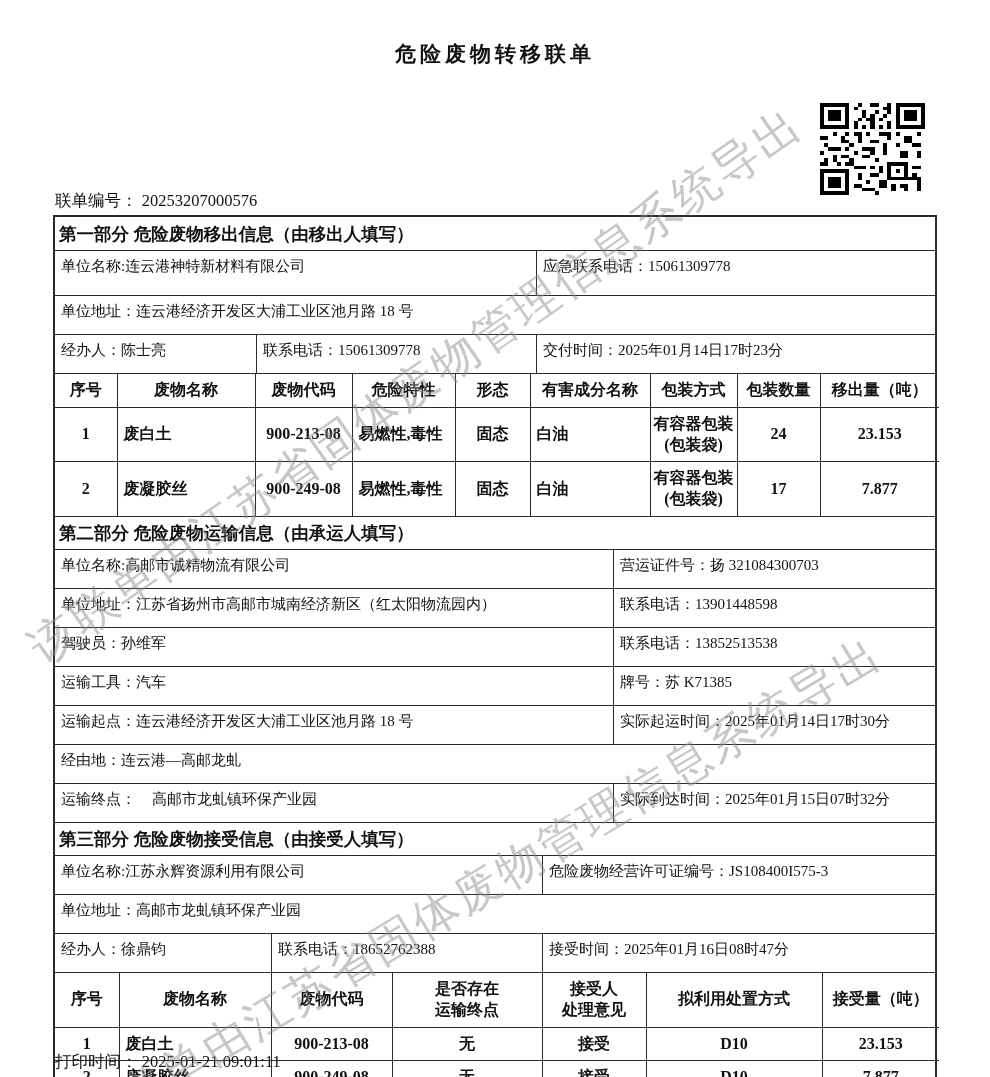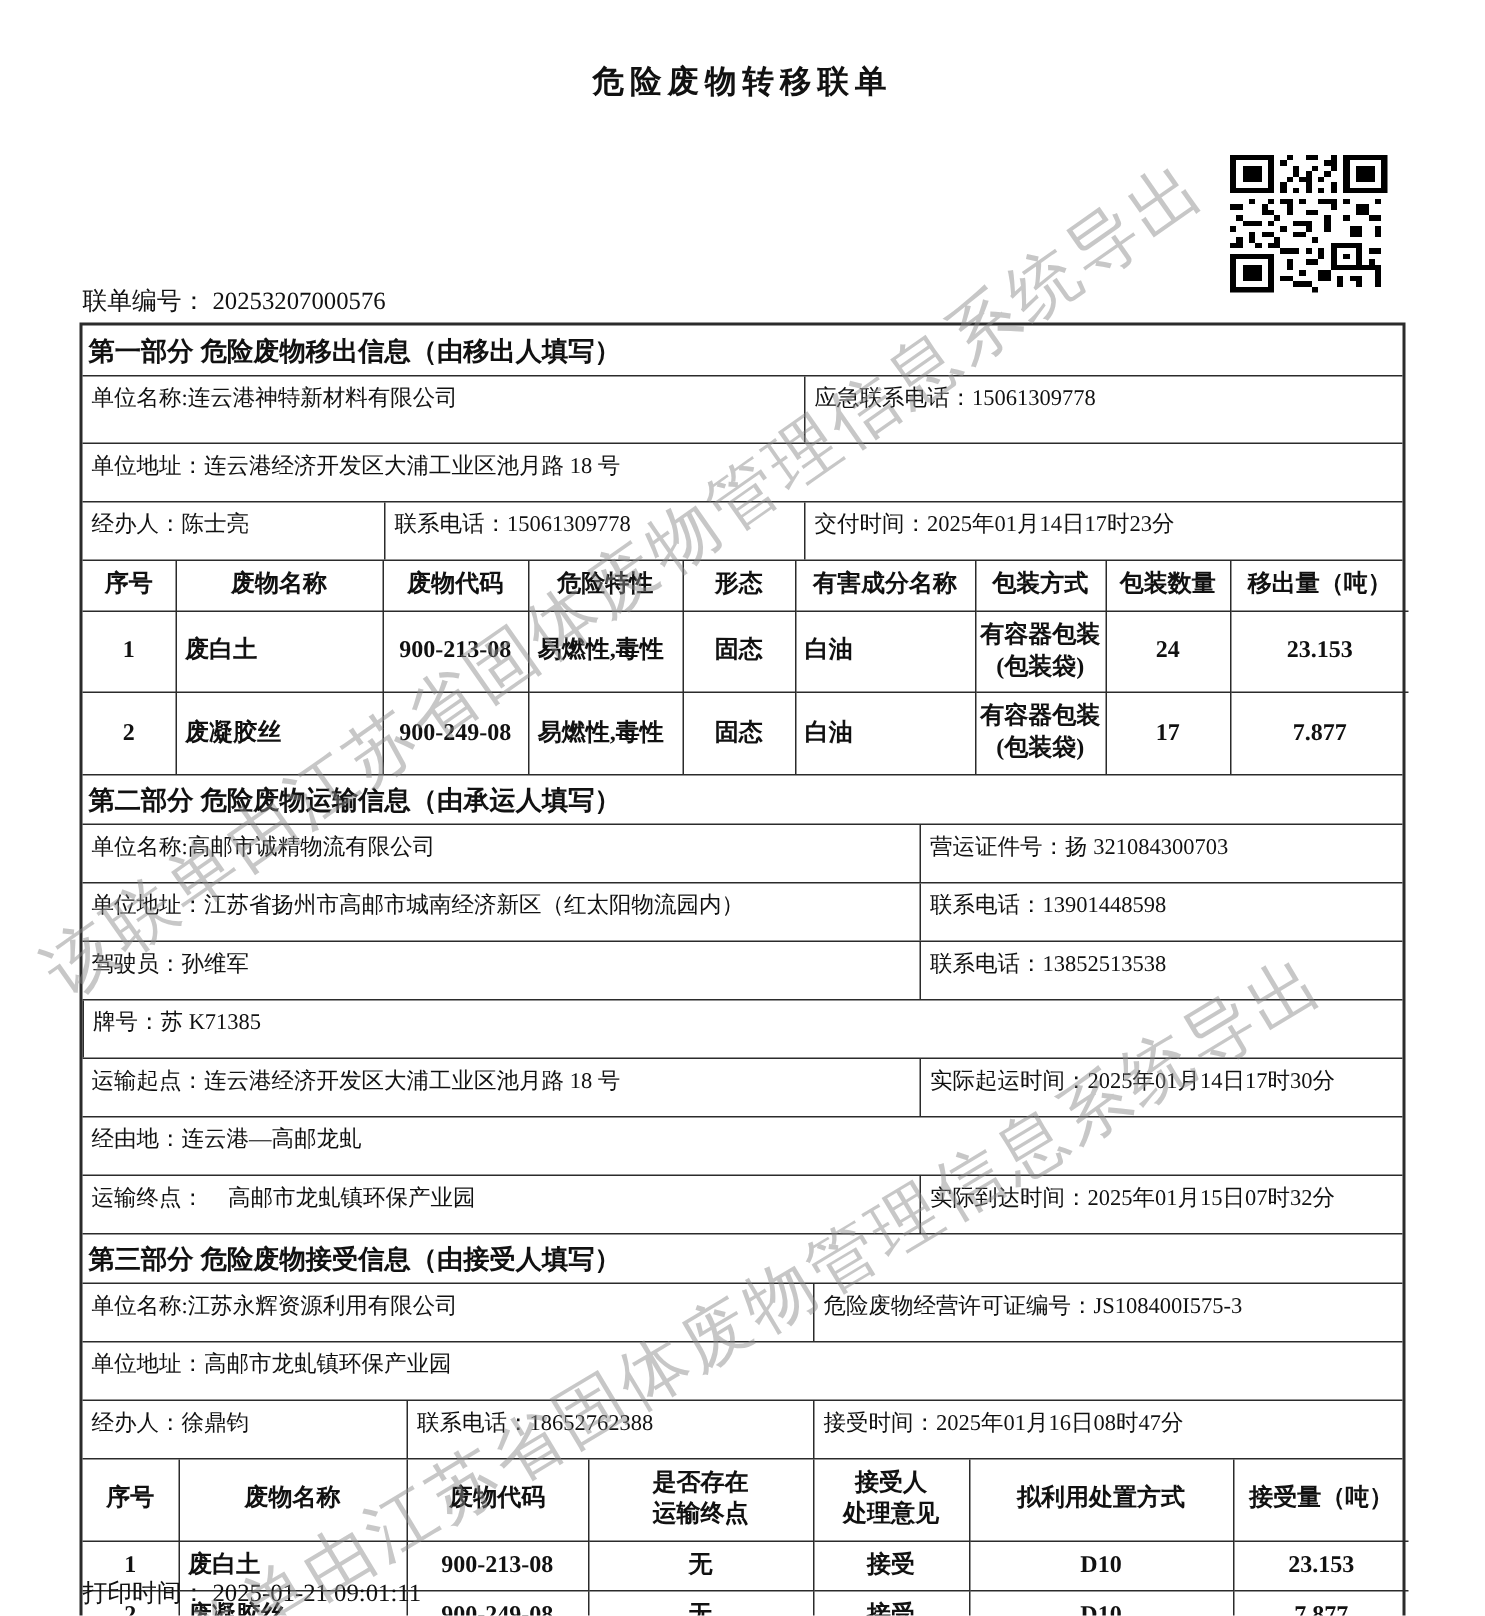--- a/index.html
+++ b/index.html
@@ -276,6 +276,10 @@
     </div>
 
     <div class="frow">
+      <div class="cell" style="flex:0 0 558px;">
+          <span class="lb">运输工具： </span>
+          <span class="vl">汽车</span>
+        </div>
       <div class="cell c2" style="flex:1;">
           <span class="lb">牌号： </span>
           <span class="vl">苏 K71385</span>

